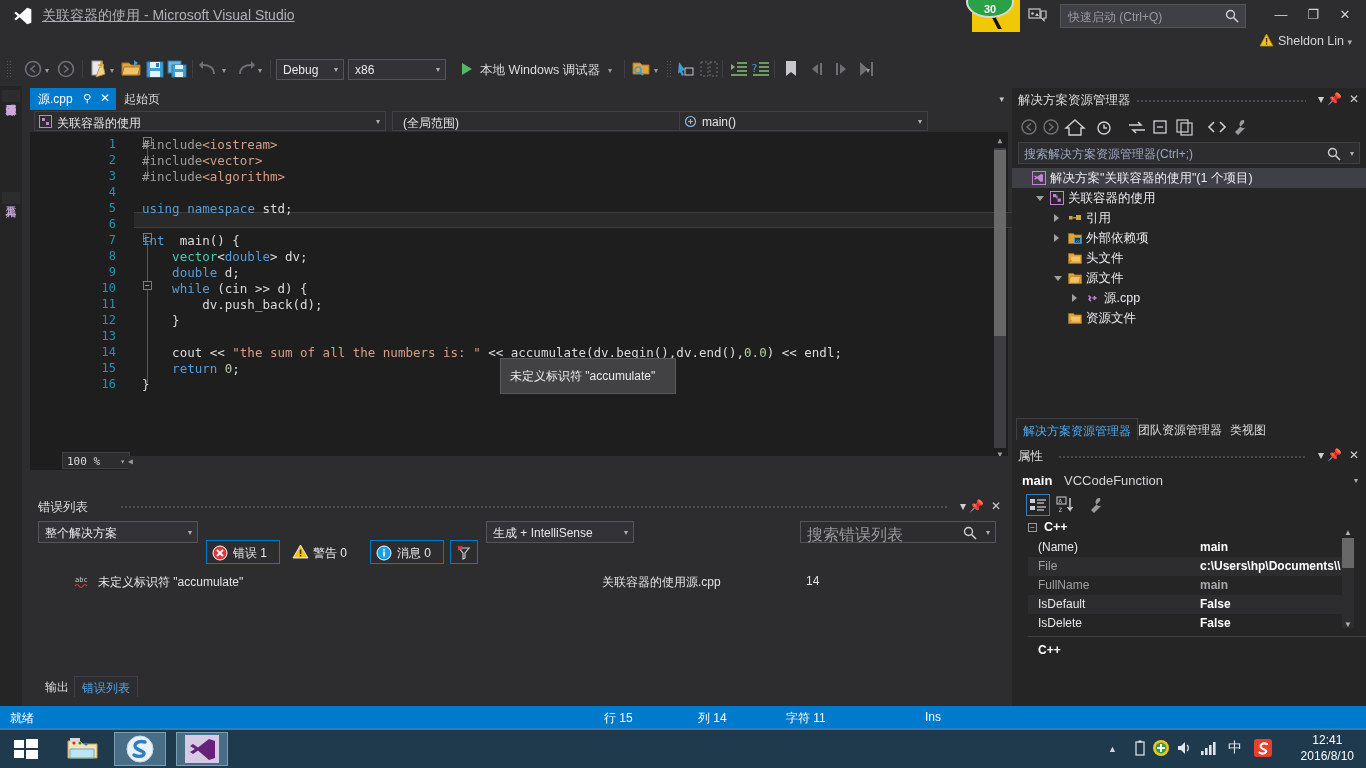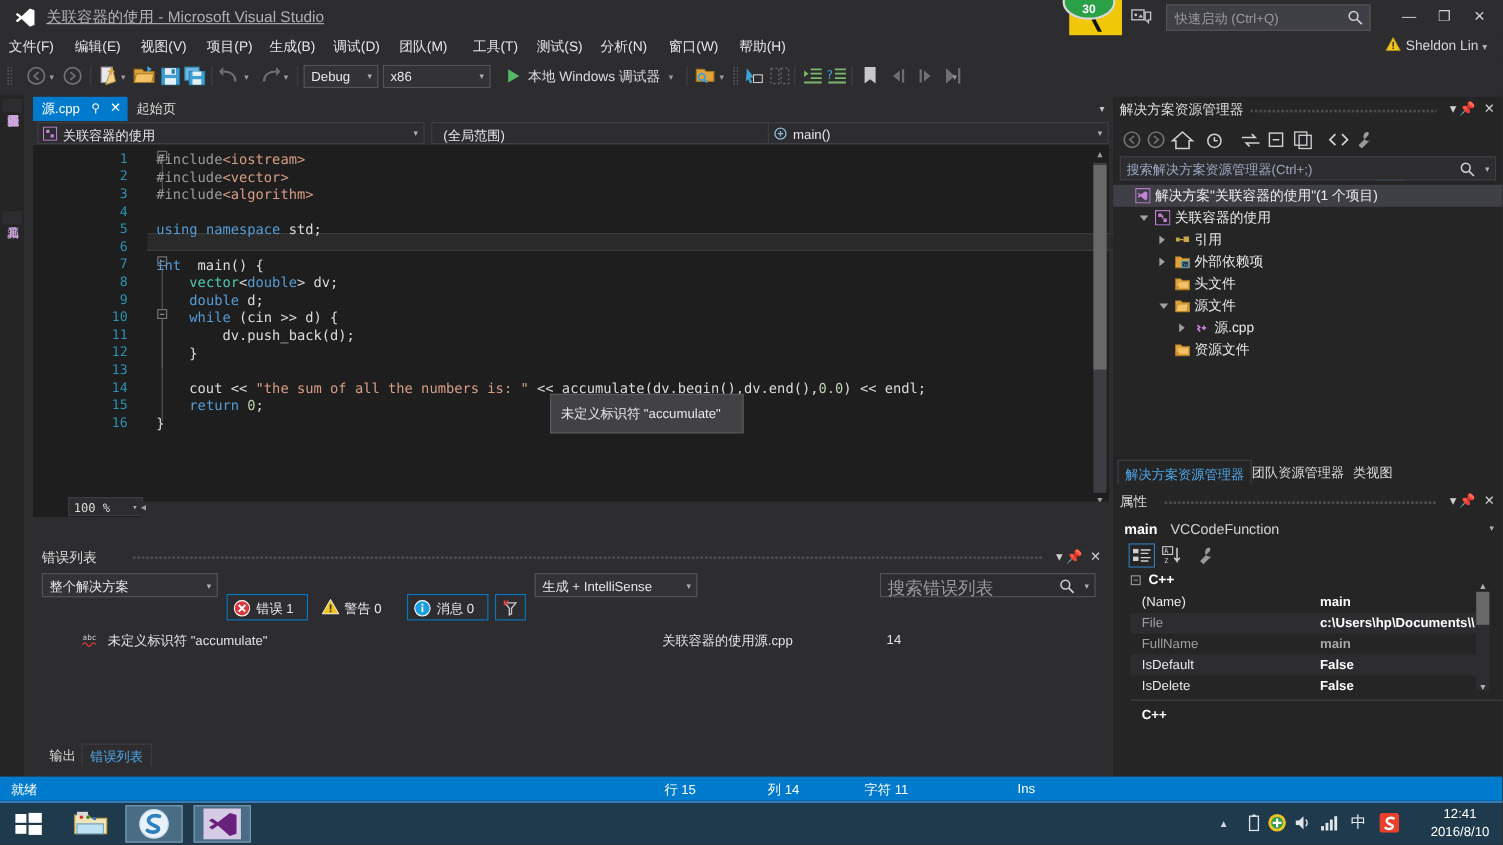--- a/index.html
+++ b/index.html
@@ -213,20 +213,6 @@
     </div>
   </div>
 
-  <div class="menubar">
-    <div class="menu-item" style="left:8px">文件(F)</div>
-    <div class="menu-item" style="left:68px">编辑(E)</div>
-    <div class="menu-item" style="left:128px">视图(V)</div>
-    <div class="menu-item" style="left:188px">项目(P)</div>
-    <div class="menu-item" style="left:245px">生成(B)</div>
-    <div class="menu-item" style="left:303px">调试(D)</div>
-    <div class="menu-item" style="left:363px">团队(M)</div>
-    <div class="menu-item" style="left:430px">工具(T)</div>
-    <div class="menu-item" style="left:488px">测试(S)</div>
-    <div class="menu-item" style="left:546px">分析(N)</div>
-    <div class="menu-item" style="left:608px">窗口(W)</div>
-    <div class="menu-item" style="left:672px">帮助(H)</div>
-  </div>
 
   <div class="toolbar">
     <div class="tb-grip"></div>

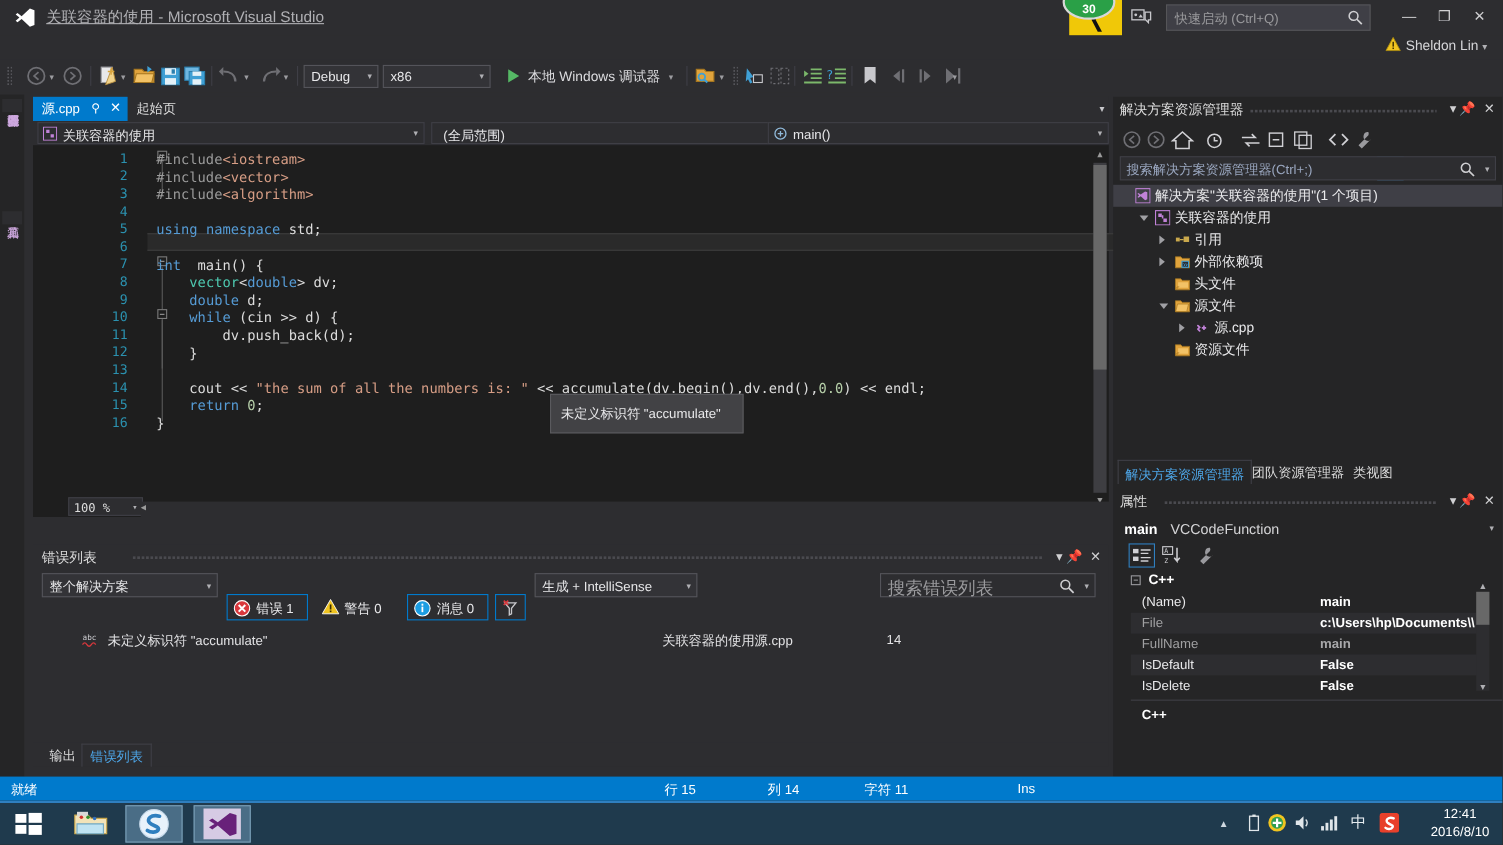--- a/index.html
+++ b/index.html
@@ -365,7 +365,7 @@
       <div class="lbl" style="left:10px">(全局范围)</div>
       <div class="car">▾</div>
     </div>
-    <div class="navcombo" style="left:668px; width:310px;">
+    <div class="navcombo" style="left:649px; width:249px;">
       <svg class="ic" width="13" height="13" viewBox="0 0 13 13">
         <circle cx="6.5" cy="6.5" r="5" fill="none" stroke="#8fb8d8" stroke-width="1.2"></circle>
         <path d="M4 6.5 h5 M6.5 4 v5" stroke="#8fb8d8" stroke-width="1.2"></path>

